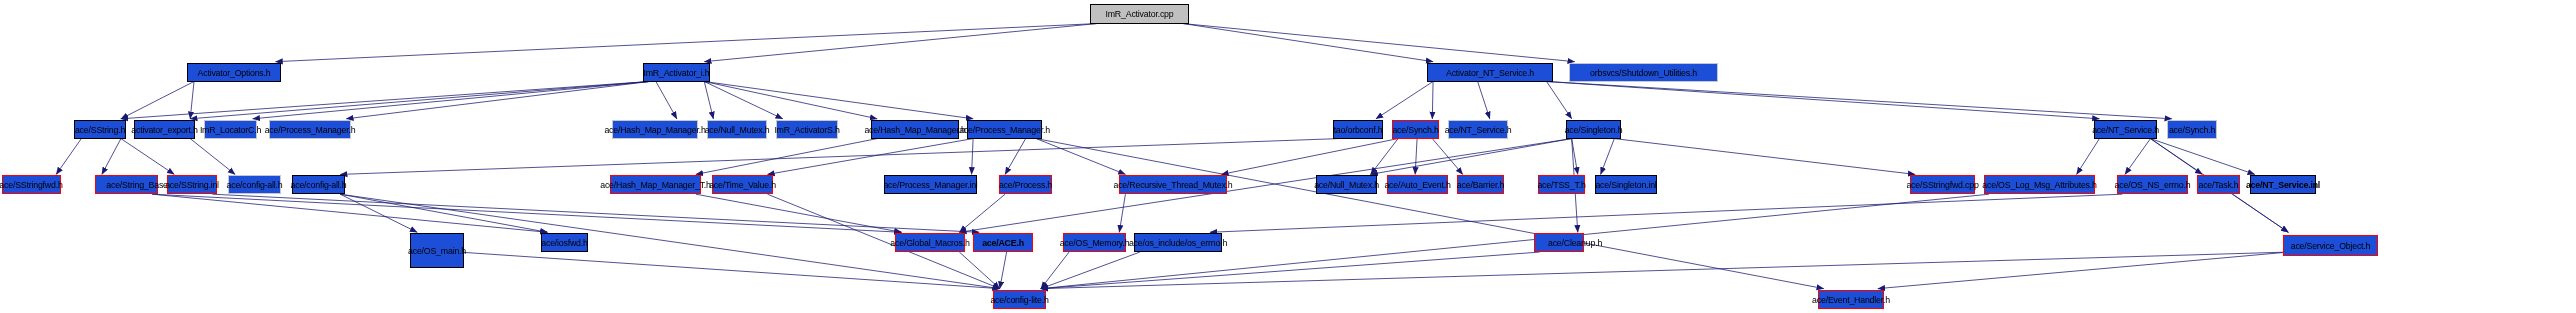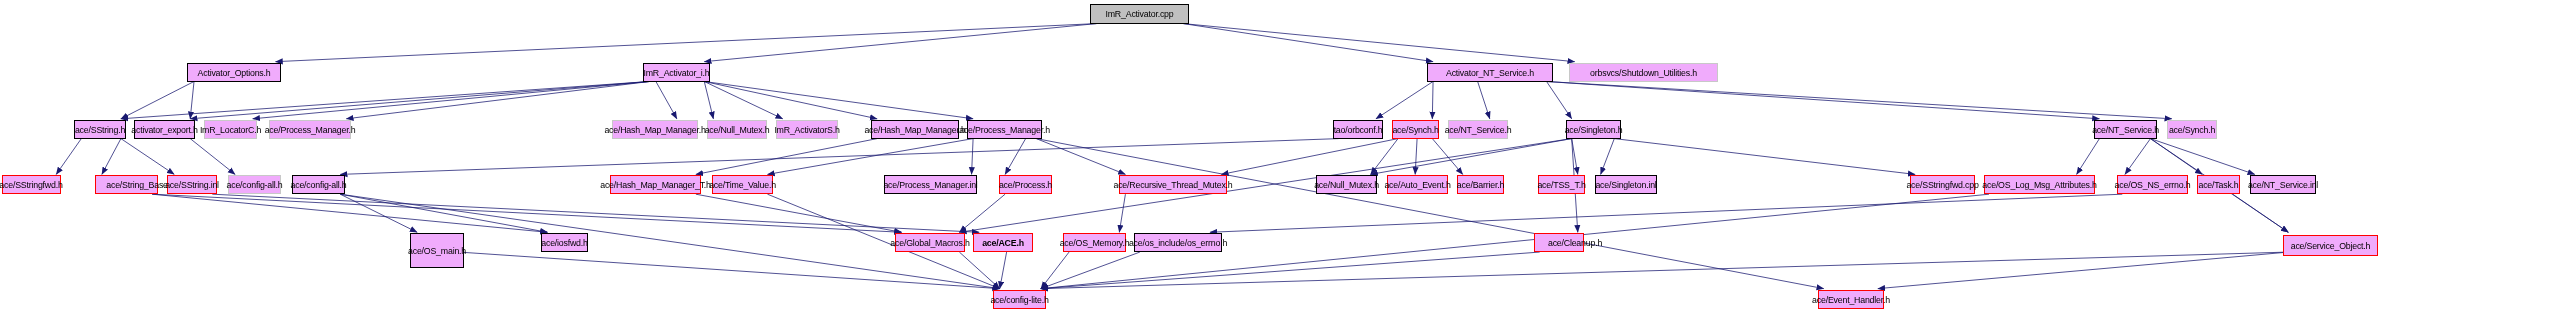--- a/index.html
+++ b/index.html
@@ -14,7 +14,7 @@
   .node{
     position:absolute;
     box-sizing:border-box;
-    background:#f0abfc;
+    background:#1d4ed8;
     display:flex;align-items:center;justify-content:center;
     font-size:8.8px;
     letter-spacing:-0.2px;

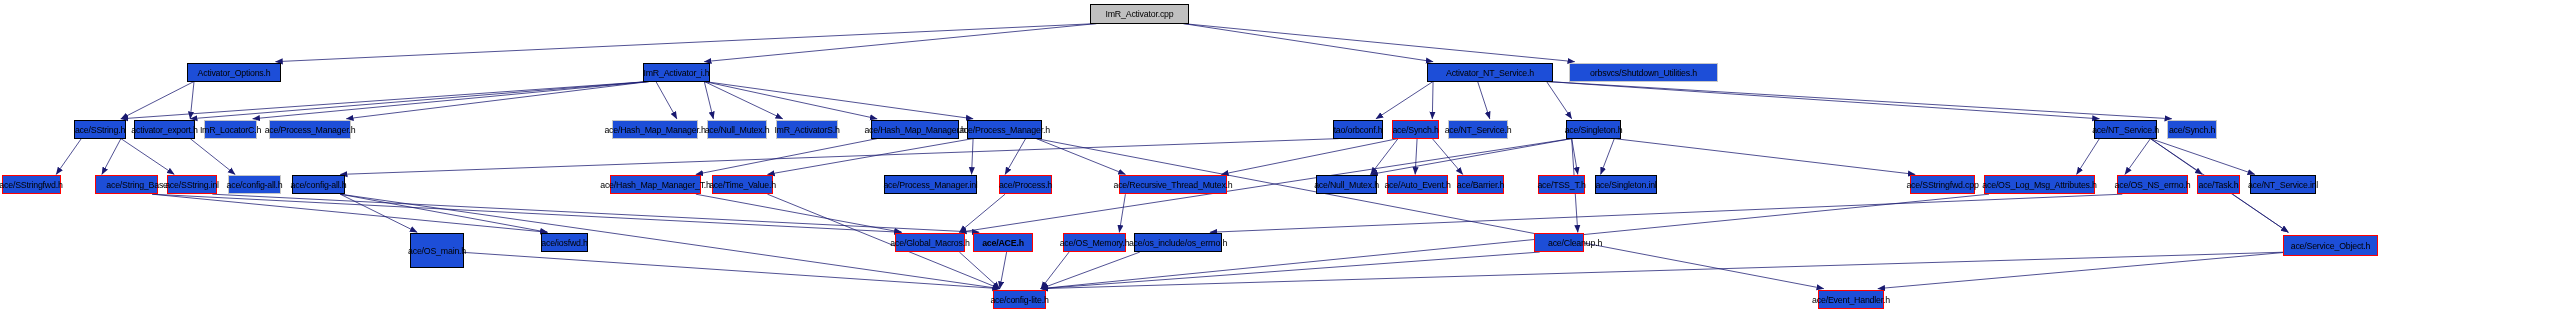--- a/index.html
+++ b/index.html
@@ -148,7 +148,7 @@
       <div class="node trunc" style="left: 1984px; top: 175px; width: 111px; height: 19px;">ace/OS_Log_Msg_Attributes.h</div>
       <div class="node trunc" style="left: 2117px; top: 175px; width: 71px; height: 19px;">ace/OS_NS_errno.h</div>
       <div class="node trunc" style="left: 2197px; top: 175px; width: 43px; height: 19px;">ace/Task.h</div>
-      <div class="node doc" style="left: 2250px; top: 175px; width: 66px; height: 19px;">ace/NT_Service.inl</div>
+      <div class="node doc" style="left: 2250px; top: 175px; width: 66px; height: 19px; font-weight: bold;">ace/NT_Service.inl</div>
       <div class="node doc" style="left: 410px; top: 233px; width: 54px; height: 35px;">ace/OS_main.h</div>
       <div class="node doc" style="left: 541px; top: 233px; width: 47px; height: 19px;">ace/iosfwd.h</div>
       <div class="node trunc" style="left: 895px; top: 233px; width: 70px; height: 19px;">ace/Global_Macros.h</div>

